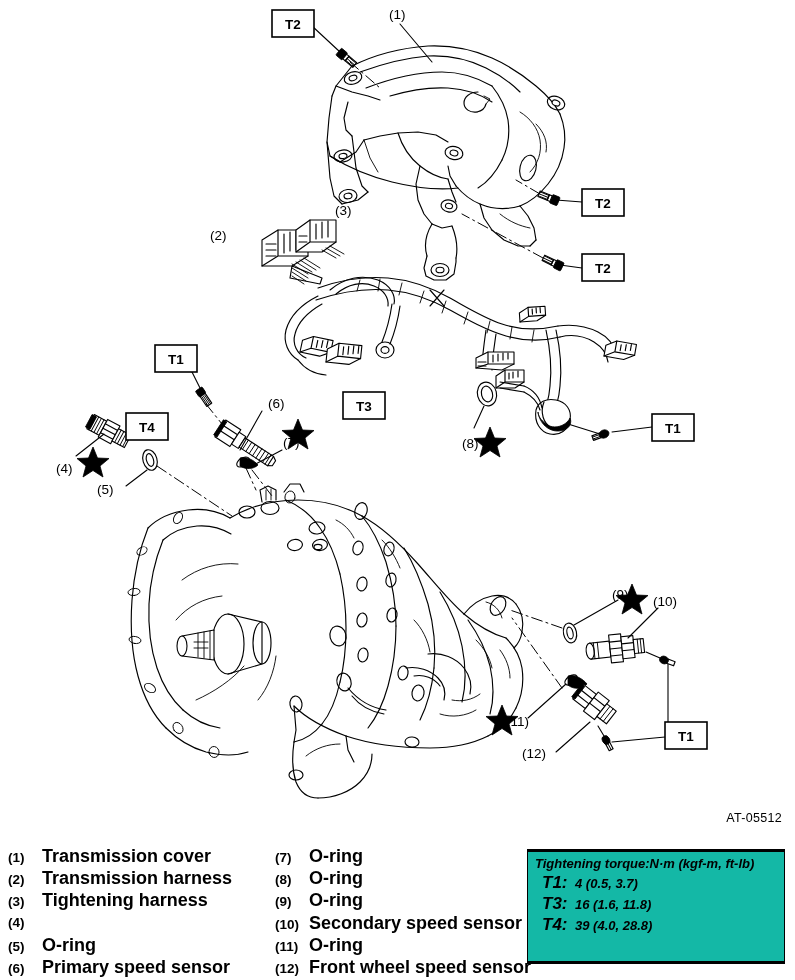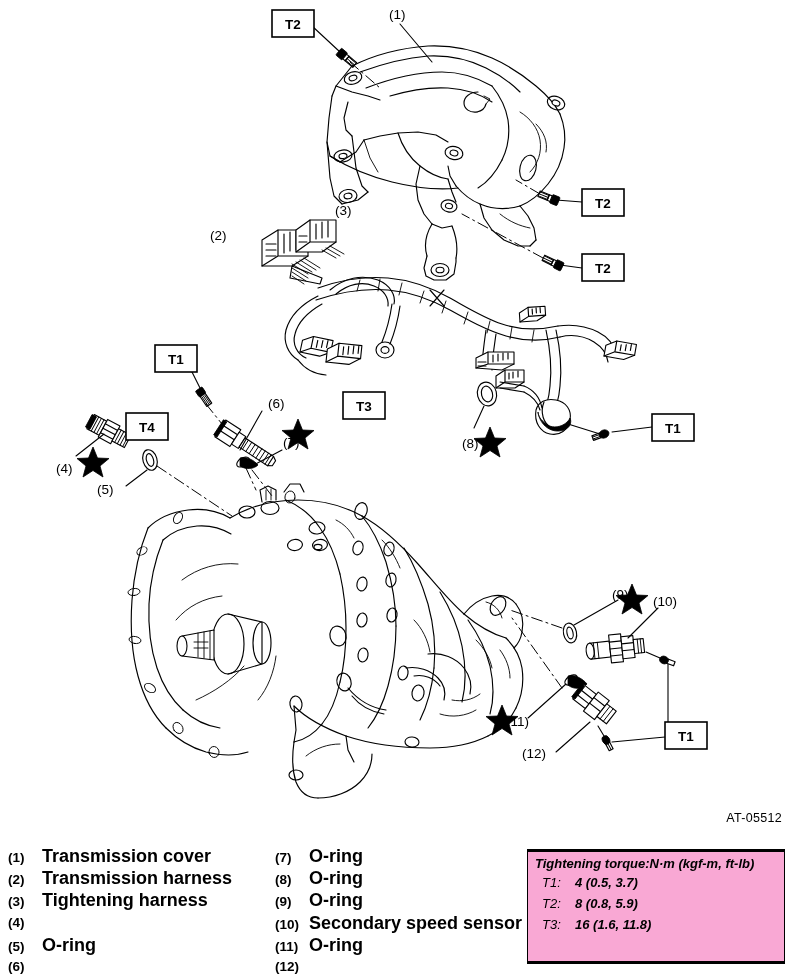--- a/index.html
+++ b/index.html
@@ -35,7 +35,7 @@
     position:absolute;left:527px;top:849px;width:258px;height:115px;
     border-top:3.2px solid #000;border-bottom:3.2px solid #000;
     border-left:1.1px solid #000;border-right:1.1px solid #000;
-    box-sizing:border-box;background:#f9a8d4;
+    box-sizing:border-box;background:#14b8a6;
   }
   .torque-title{
     font-size:13px;font-style:italic;font-weight:700;

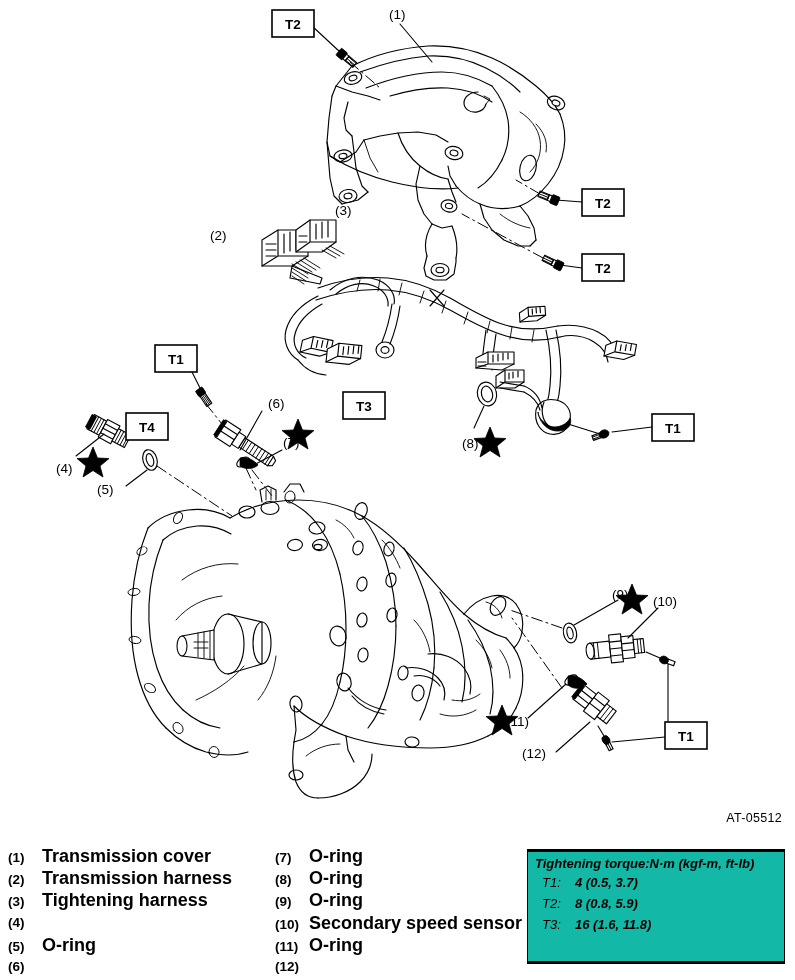--- a/index.html
+++ b/index.html
@@ -42,7 +42,7 @@
     margin:4px 0 1px 7px;white-space:nowrap;
   }
   .torque-row{display:flex;align-items:baseline;height:21px;line-height:21px;margin-left:14px;}
-  .torque-key{width:33px;flex:0 0 33px;font-size:13px;font-style:italic;font-weight:400;}
+  .torque-key{width:33px;flex:0 0 33px;font-size:17px;font-style:italic;font-weight:700;}
   .torque-val{font-size:13px;font-style:italic;font-weight:700;white-space:nowrap;}
 </style>
 </head>

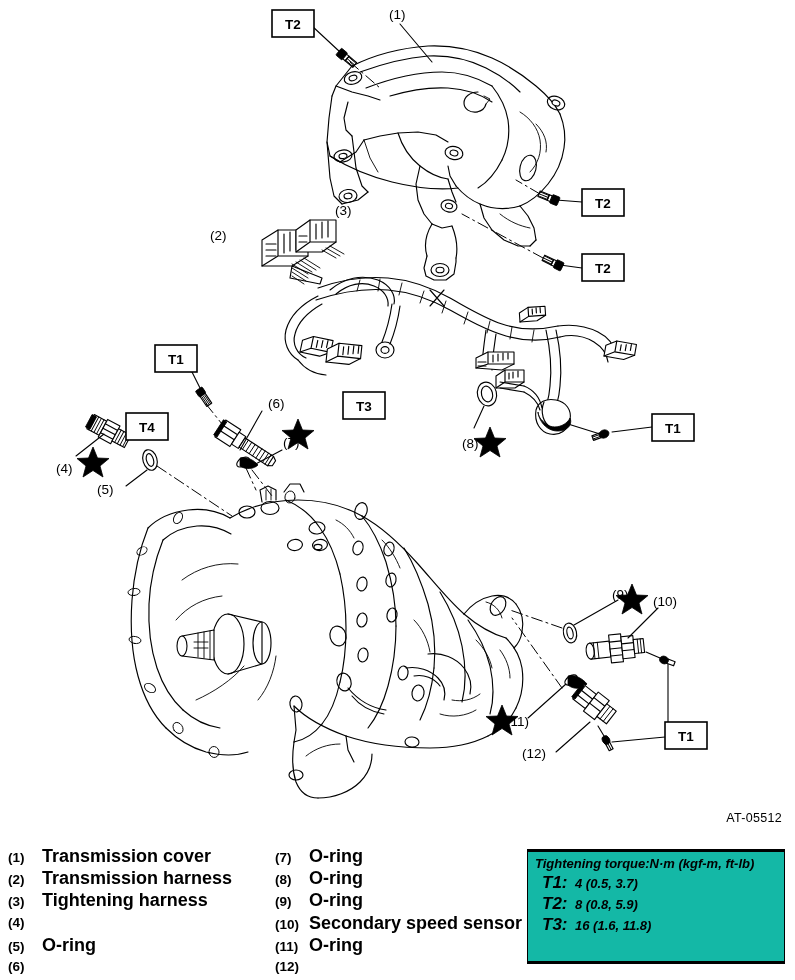--- a/index.html
+++ b/index.html
@@ -600,10 +600,6 @@
     <span class="torque-val">4 (0.5, 3.7)</span>
   </div>
   <div class="torque-row">
-    <span class="torque-key">T2:</span>
-    <span class="torque-val">8 (0.8, 5.9)</span>
-  </div>
-  <div class="torque-row">
     <span class="torque-key">T3:</span>
     <span class="torque-val">16 (1.6, 11.8)</span>
   </div>

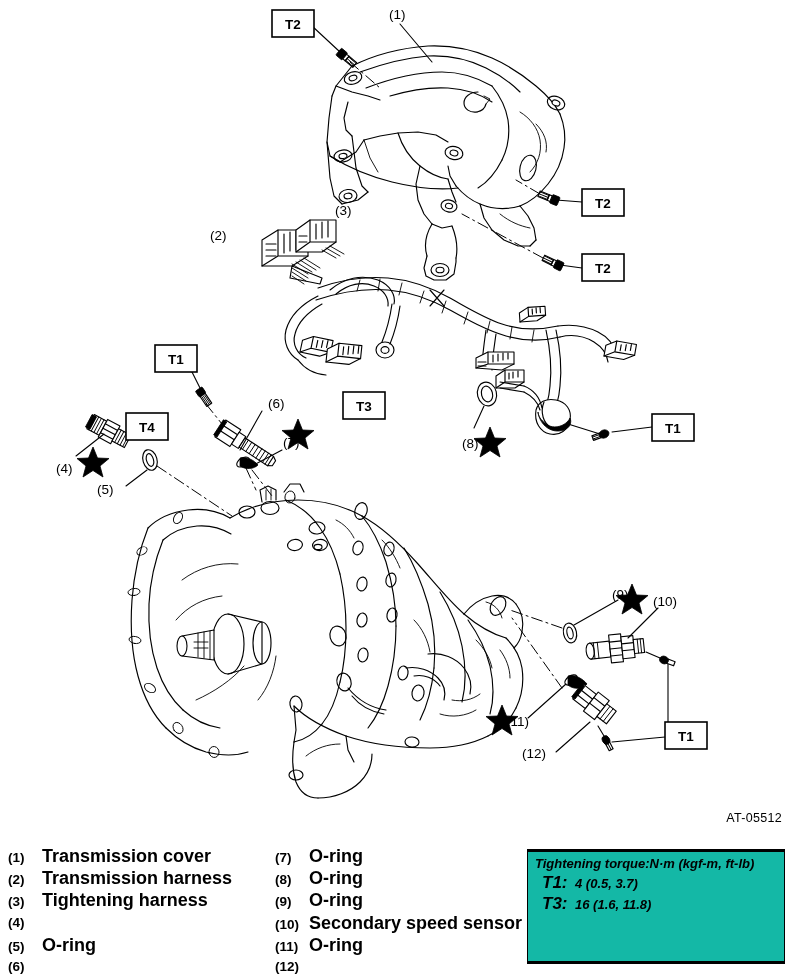--- a/index.html
+++ b/index.html
@@ -603,6 +603,10 @@
     <span class="torque-key">T3:</span>
     <span class="torque-val">16 (1.6, 11.8)</span>
   </div>
+  <div class="torque-row">
+    <span class="torque-key">T4:</span>
+    <span class="torque-val">39 (4.0, 28.8)</span>
+  </div>
 </div>
 
 </body></html>

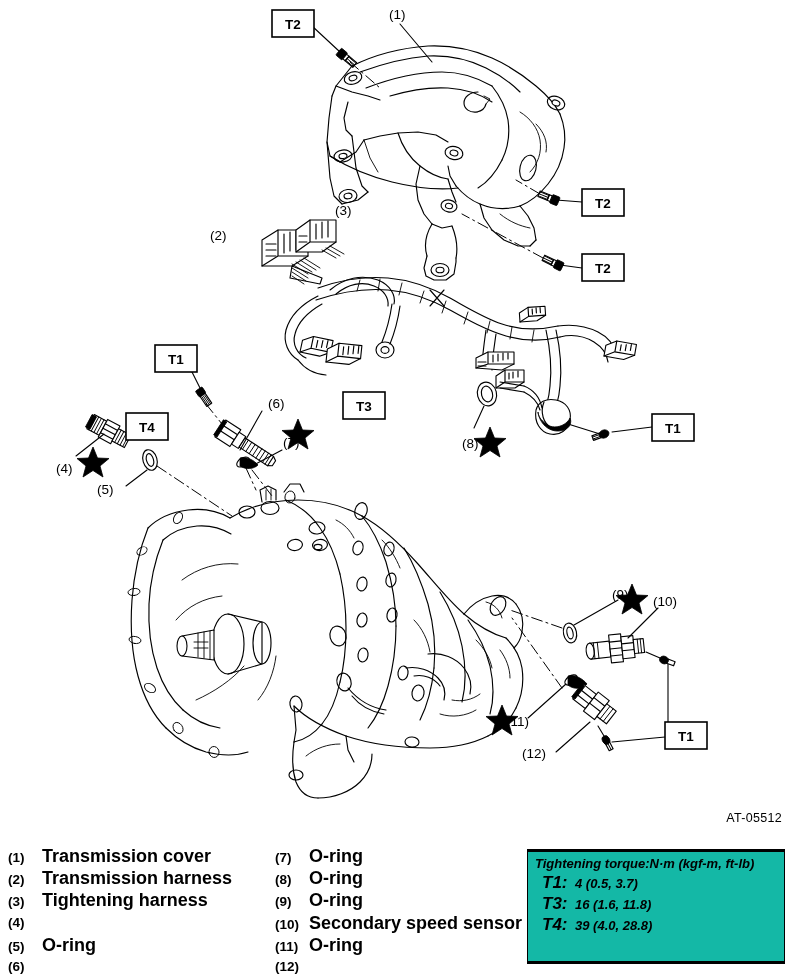--- a/index.html
+++ b/index.html
@@ -563,6 +563,7 @@
     </div>
     <div class="legend-row">
       <span class="legend-num">(6)</span>
+      <span class="legend-label">Primary speed sensor</span>
     </div>
   </div>
 

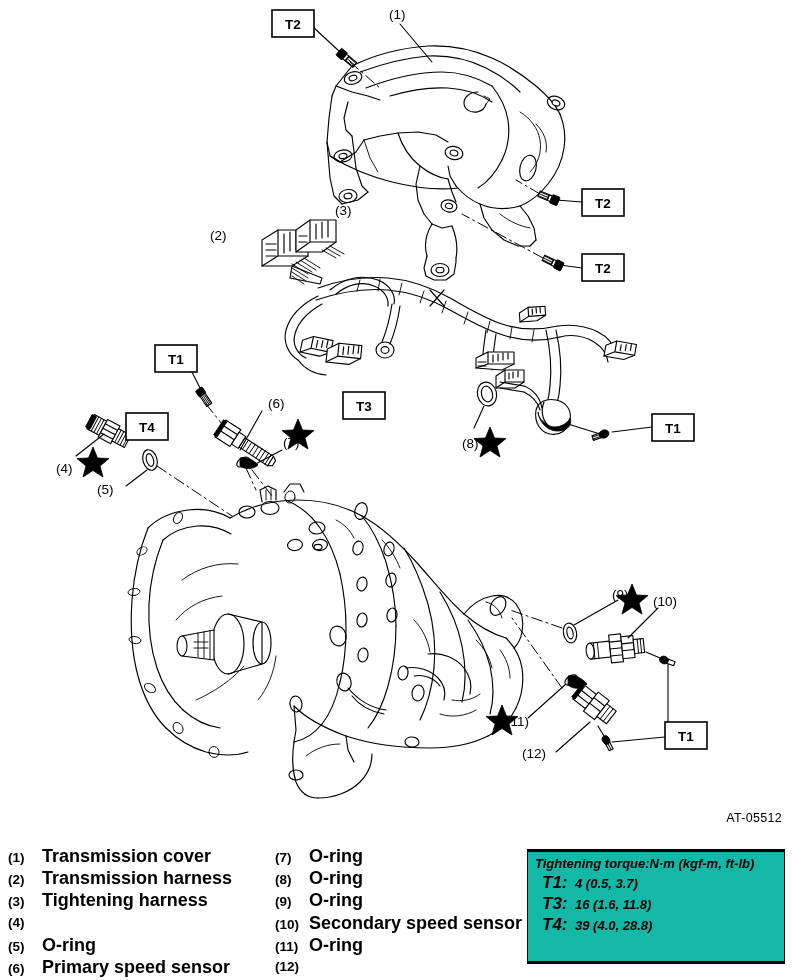--- a/index.html
+++ b/index.html
@@ -590,6 +590,7 @@
     </div>
     <div class="legend-row">
       <span class="legend-num">(12)</span>
+      <span class="legend-label">Front wheel speed sensor</span>
     </div>
   </div>
 </div>

